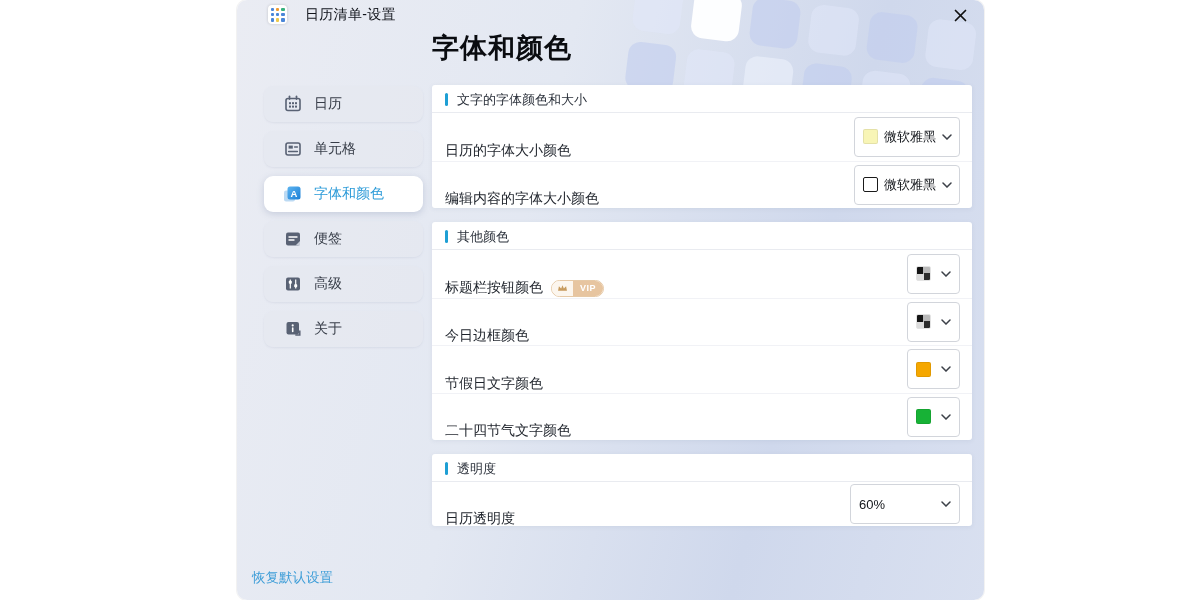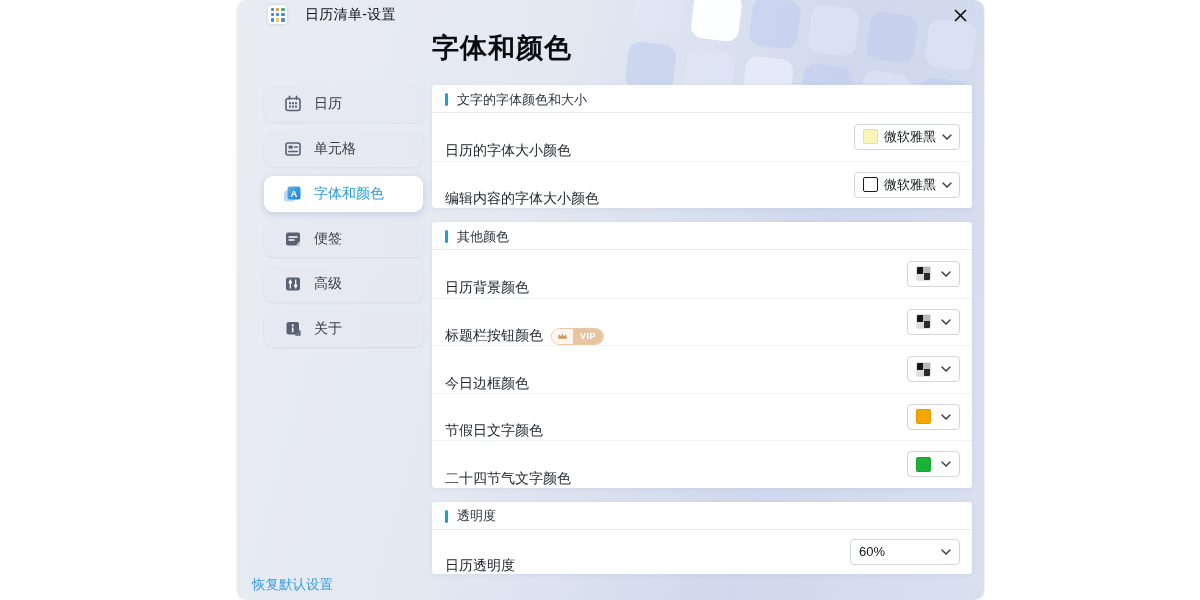--- a/index.html
+++ b/index.html
@@ -67,7 +67,7 @@
   .row-label { font-size:14px; color:#1d222a; display:flex; align-items:center; gap:8px;margin-top:29px; }
 
   .select { display:flex; align-items:center; justify-content:space-between; gap:6px;
-    background:#fff; border:1px solid #d2d5db; border-radius:4px; height:26px; padding:0 8px; cursor:pointer; }
+    background:#fff; border:1px solid #d2d5db; border-radius:4px; height:40px; padding:0 8px; cursor:pointer; }
   .font-select { width:106px; }
   .color-select { width:53px; }
   .text-select { width:110px; }

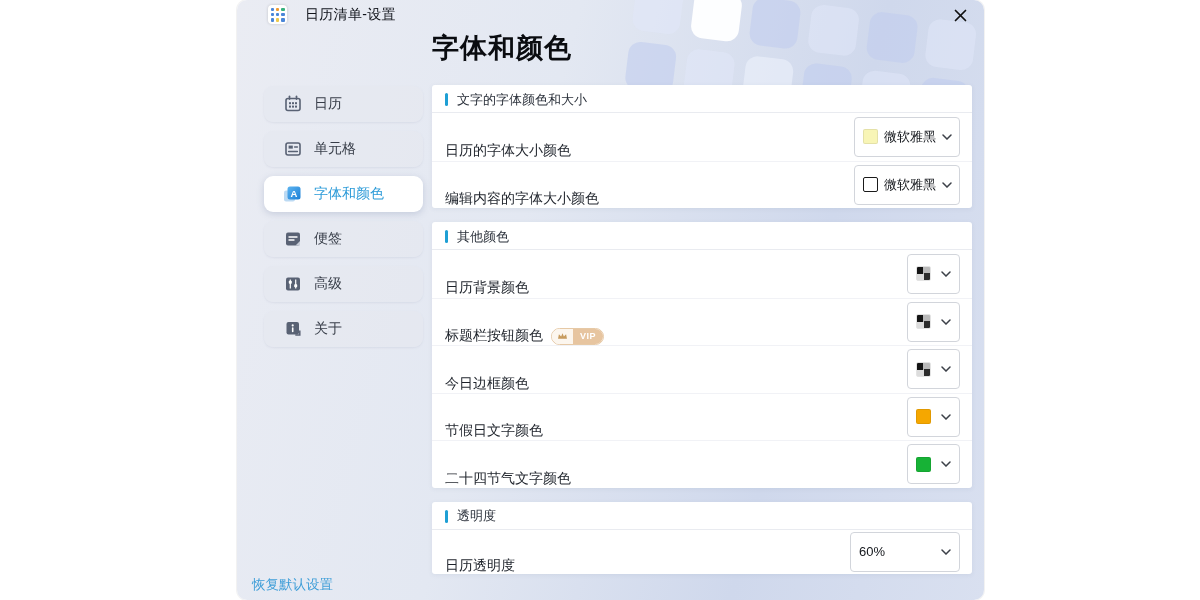--- a/index.html
+++ b/index.html
@@ -251,17 +251,6 @@
           <span class="sec-title">其他颜色</span>
         </div>
         <div class="row">
-          <span class="row-label">日历背景颜色</span>
-          <div class="select color-select">
-            <span class="swatch checker"></span>
-            <span class="chev">
-              <svg width="10" height="6" viewBox="0 0 10 6">
-                  <path d="M1 1 L5 5 L9 1" fill="none" stroke="#3c4048" stroke-width="1.5" stroke-linecap="round"></path>
-                </svg>
-            </span>
-          </div>
-        </div>
-        <div class="row">
           <span class="row-label">
             <span>标题栏按钮颜色</span>
             <span class="vip">

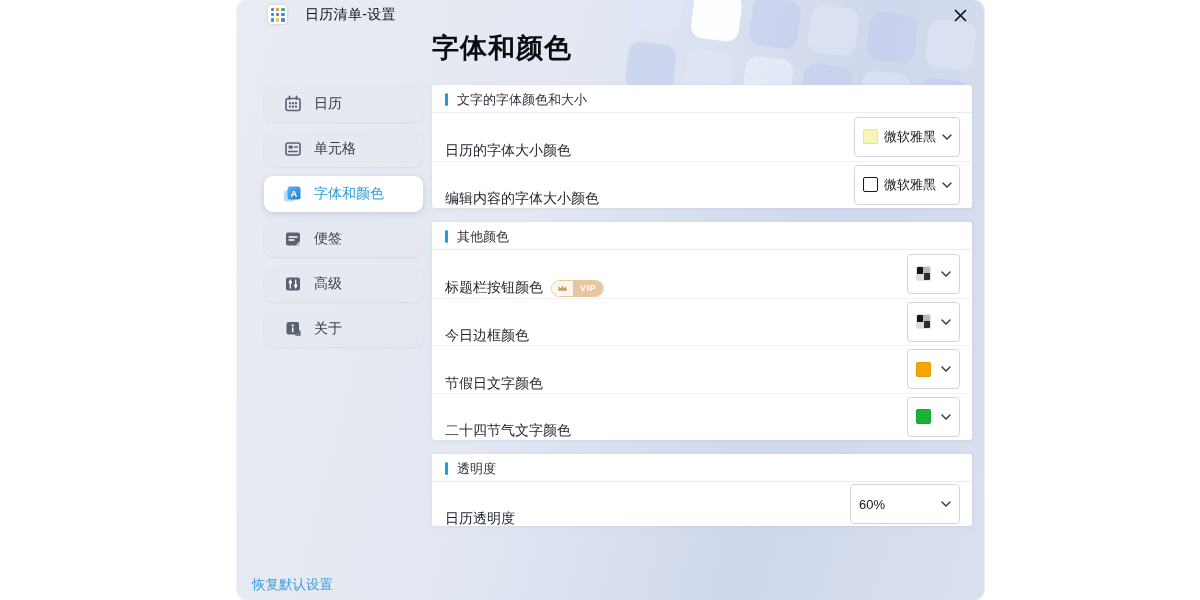--- a/index.html
+++ b/index.html
@@ -48,7 +48,7 @@
   .side-label { font-size:14px; color:#373d48; }
   .side-item.active .side-label { color:#2a9ad8; font-weight:500; }
 
-  .reset-link { position:absolute; left:15px; bottom:6px; z-index:5;
+  .reset-link { position:absolute; left:15px; bottom:13px; z-index:5;
     font-size:13.5px; color:#3f9ed8; cursor:pointer; text-decoration:none; }
 
   .content { position:absolute; left:195px; top:85px; width:540px; z-index:4; }

